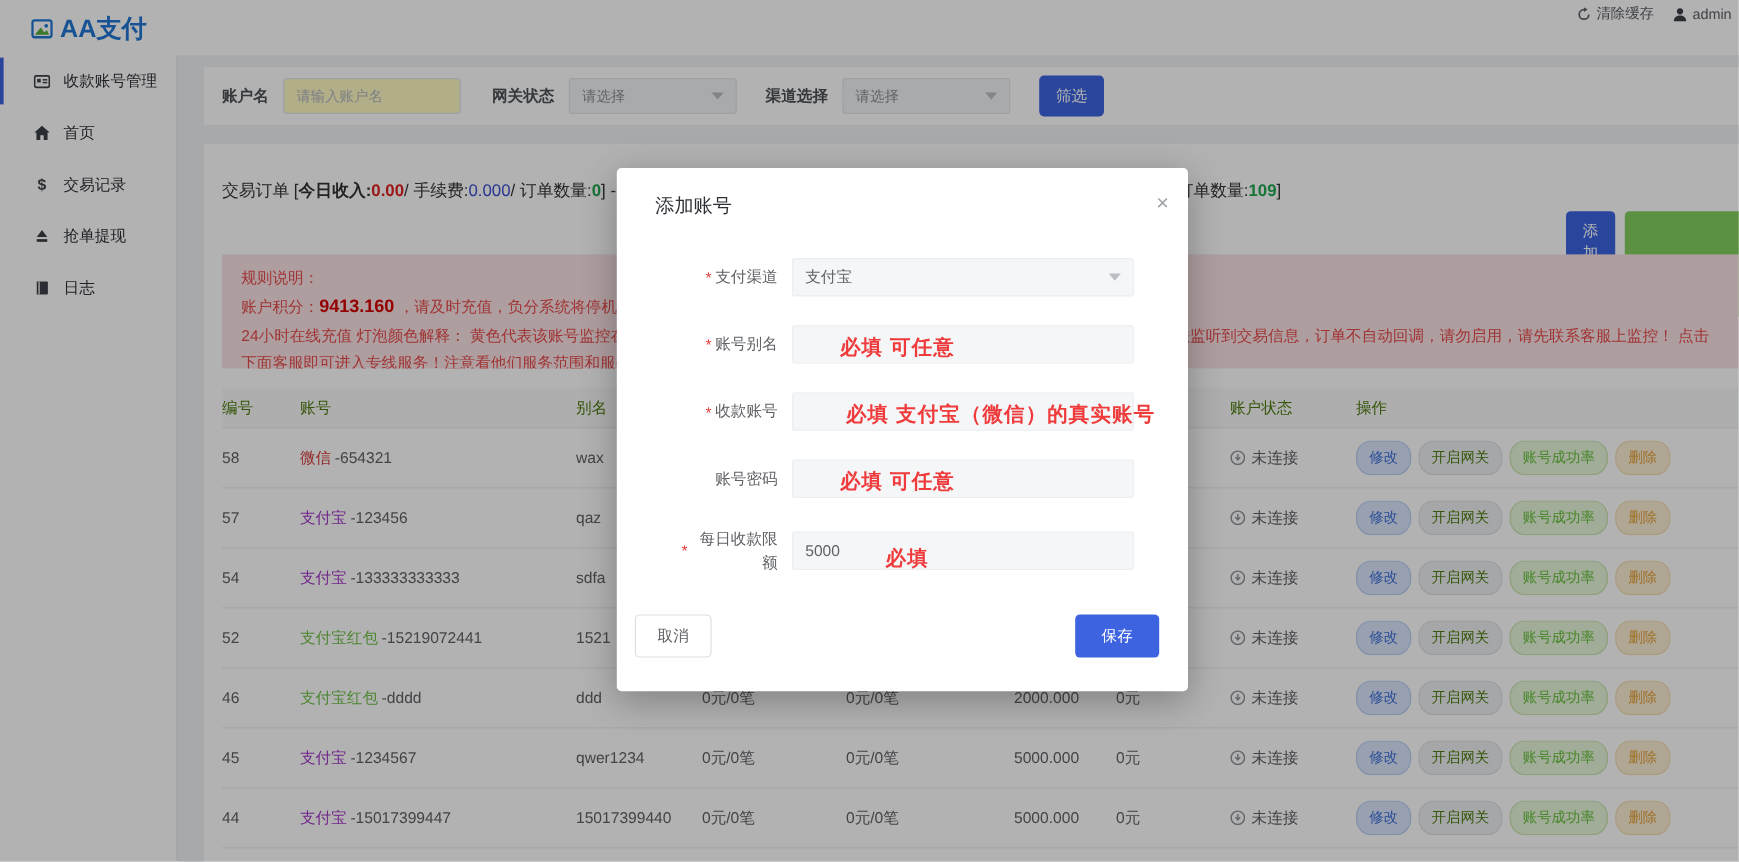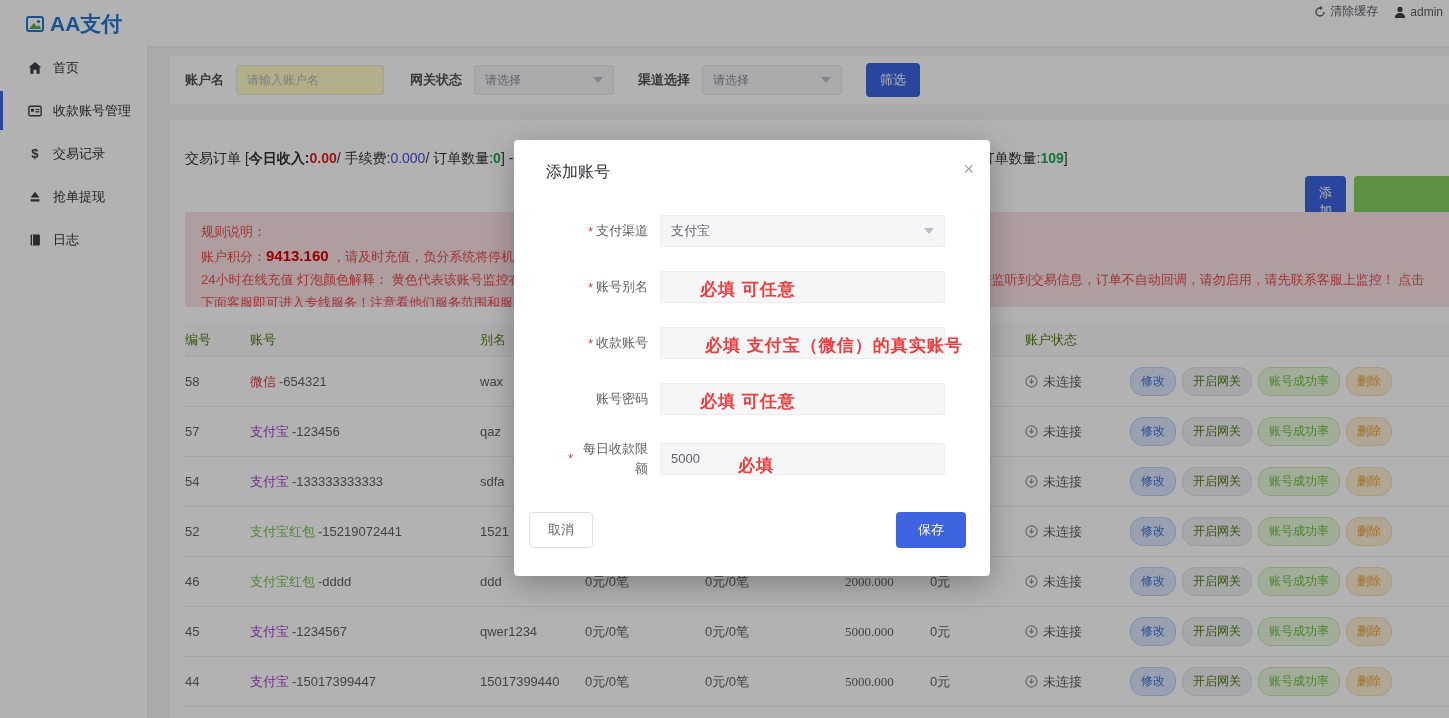--- a/index.html
+++ b/index.html
@@ -114,14 +114,6 @@
 </div>
 
 <div class="sidebar">
-  <div class="side-item">
-    <span class="s-ico">
-      <svg width="14" height="14" viewBox="0 0 16 16">
-          <path d="M8 1 L15.3 7.4 L13.3 7.4 L13.3 14.5 L9.6 14.5 L9.6 10 L6.4 10 L6.4 14.5 L2.7 14.5 L2.7 7.4 L0.7 7.4 Z" fill="#3c4046"></path>
-        </svg>
-    </span>
-    <span>首页</span>
-  </div>
   <div class="side-item active">
     <span class="s-ico">
       <svg width="14" height="14" viewBox="0 0 16 16">
@@ -132,6 +124,14 @@
         </svg>
     </span>
     <span>收款账号管理</span>
+  </div>
+  <div class="side-item">
+    <span class="s-ico">
+      <svg width="14" height="14" viewBox="0 0 16 16">
+          <path d="M8 1 L15.3 7.4 L13.3 7.4 L13.3 14.5 L9.6 14.5 L9.6 10 L6.4 10 L6.4 14.5 L2.7 14.5 L2.7 7.4 L0.7 7.4 Z" fill="#3c4046"></path>
+        </svg>
+    </span>
+    <span>首页</span>
   </div>
   <div class="side-item">
     <span class="s-ico">

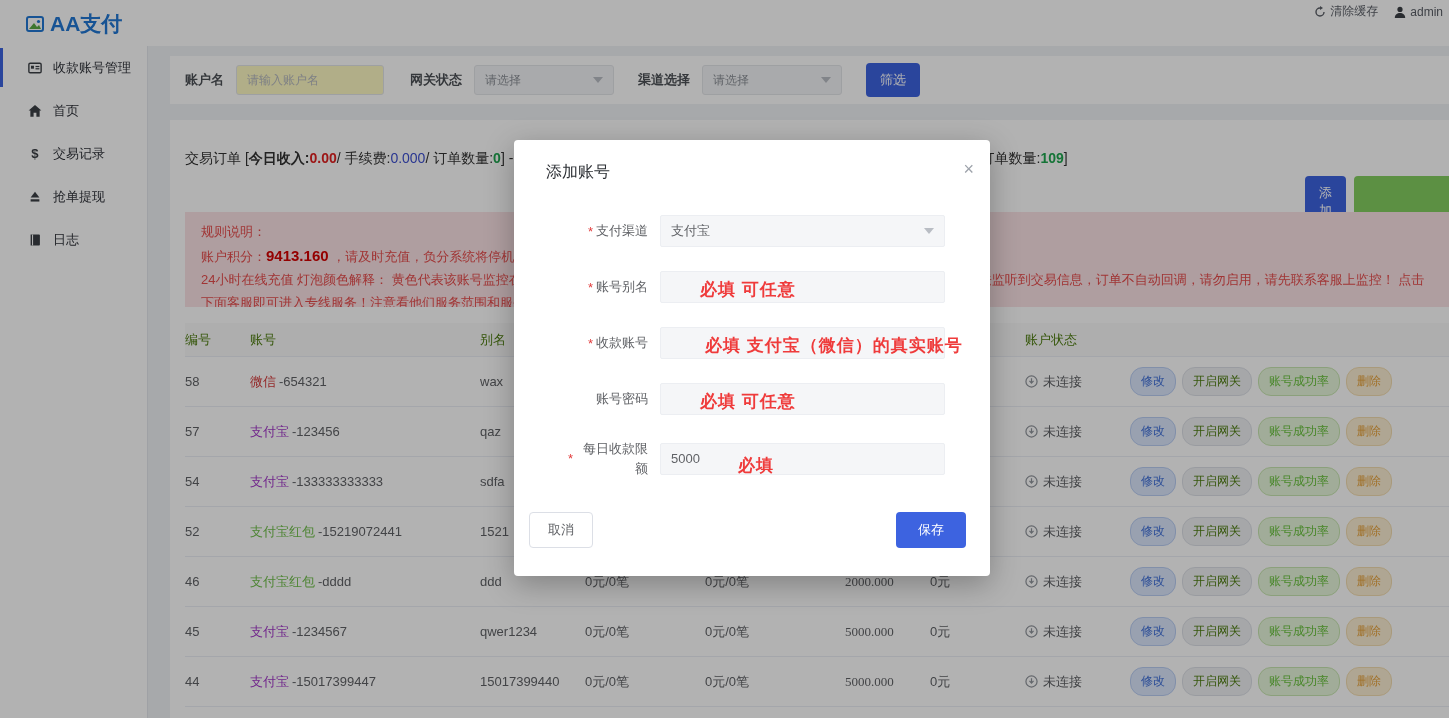--- a/index.html
+++ b/index.html
@@ -217,6 +217,7 @@
       <div class="c c-6"></div>
       <div class="c c-7"></div>
       <div class="c c-status">账户状态</div>
+      <div class="c c-ops">操作</div>
     </div>
 
     <div id="rows-host">

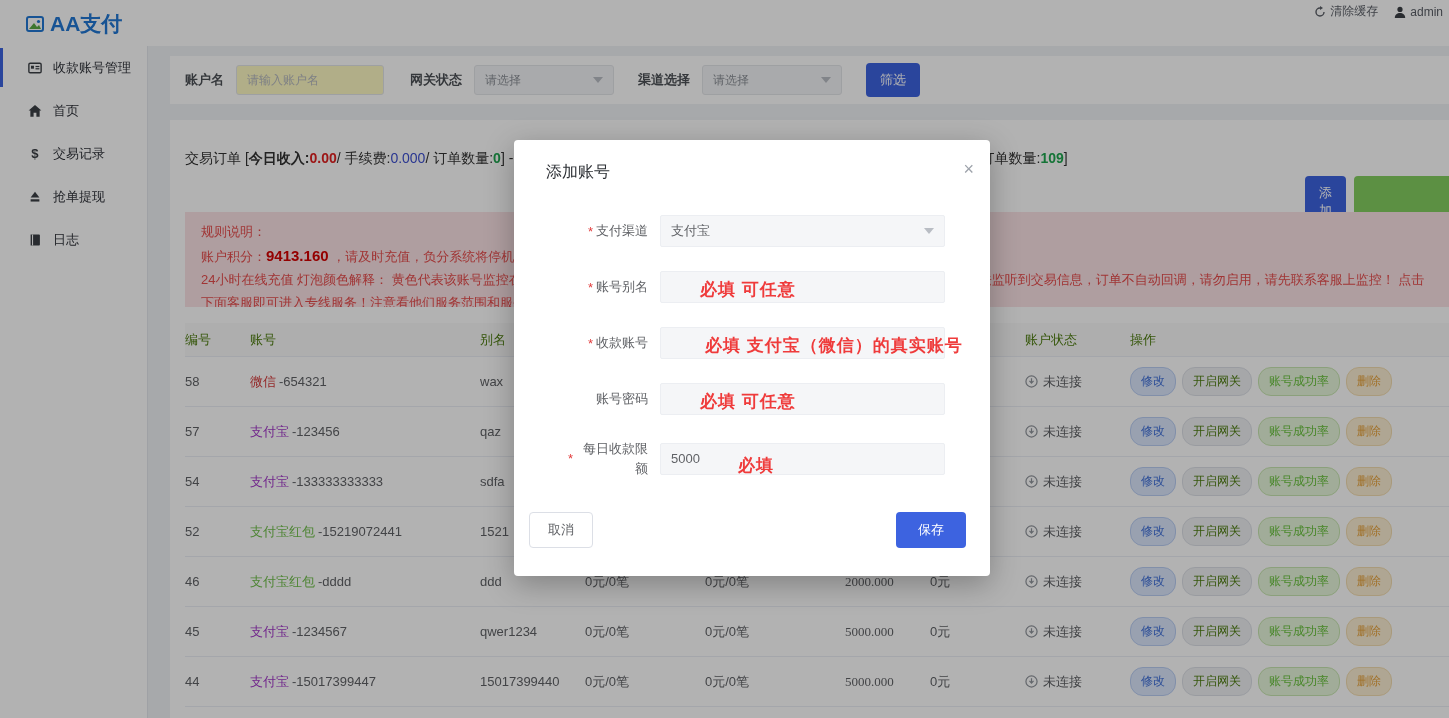--- a/index.html
+++ b/index.html
@@ -54,7 +54,7 @@
   .c-alias { width:105px; }
   .c-4 { width:120px; }
   .c-5 { width:140px; }
-  .c-6 { width:85px;font-family:Liberation Serif, serif; }
+  .c-6 { width:85px; }
   .c-7 { width:95px; }
   .c-status { width:105px; display:flex; align-items:center; gap:5px; }
   .c-ops { flex:1; display:flex; gap:6px; align-items:center; }

